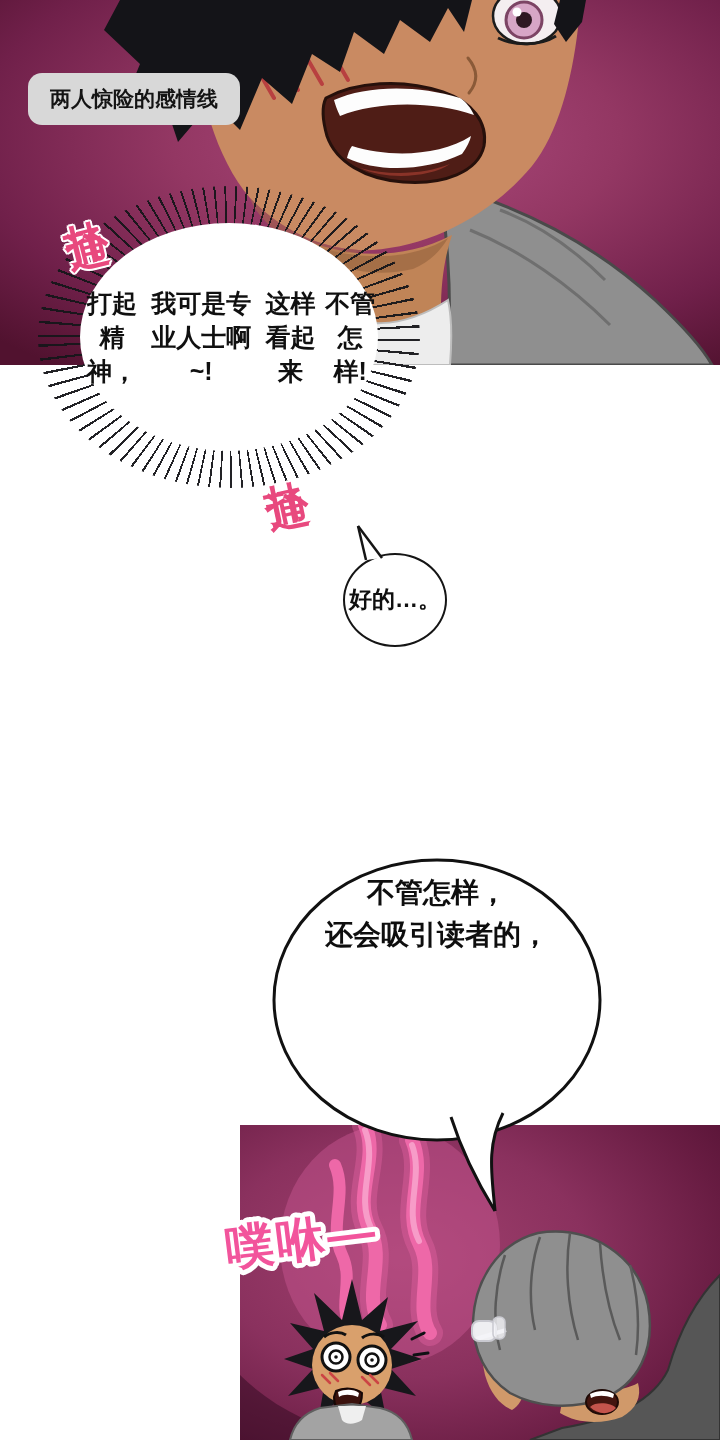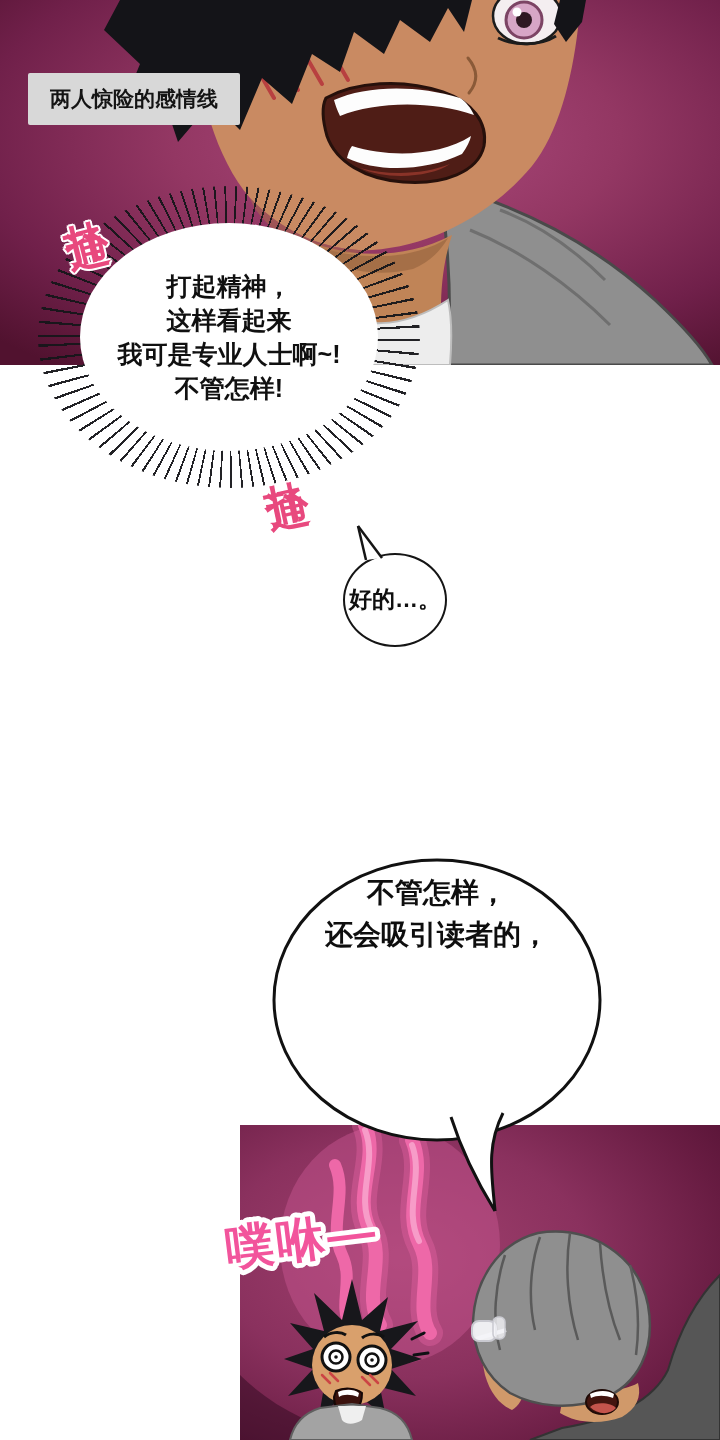--- a/index.html
+++ b/index.html
@@ -16,7 +16,7 @@
   
   .caption-bubble {
     position:absolute; left:28px; top:73px; width:212px;
-    background:#d8d8d8; border-radius:2px;
+    background:#d8d8d8; border-radius:14px;
     padding:11px 20px; z-index:6; text-align:center;
   }
   .caption-bubble p { font-size:21px; line-height:1.45; color:#141414; font-weight:600; }

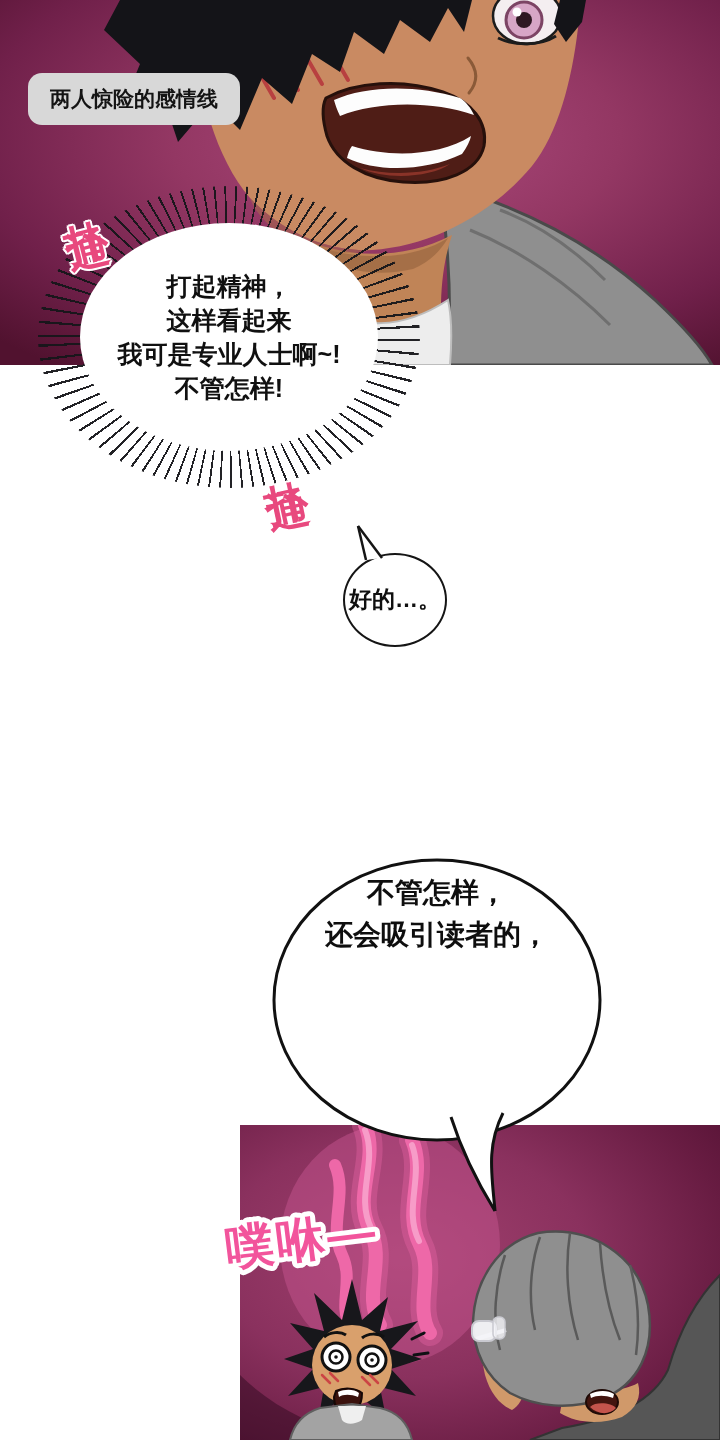--- a/index.html
+++ b/index.html
@@ -30,7 +30,7 @@
   .burst-bubble {
     position:absolute; left:80px; top:223px; width:298px; height:228px;
     background:#ffffff; border-radius:50%; z-index:5;
-    display:flex; flex-direction:column; justify-content:center; align-items:center;
+    display:flex; flex-direction:row; justify-content:center; align-items:center;
     text-align:center;
   }
   .burst-bubble p { font-size:25px; line-height:1.36; font-weight:700; color:#101010; }

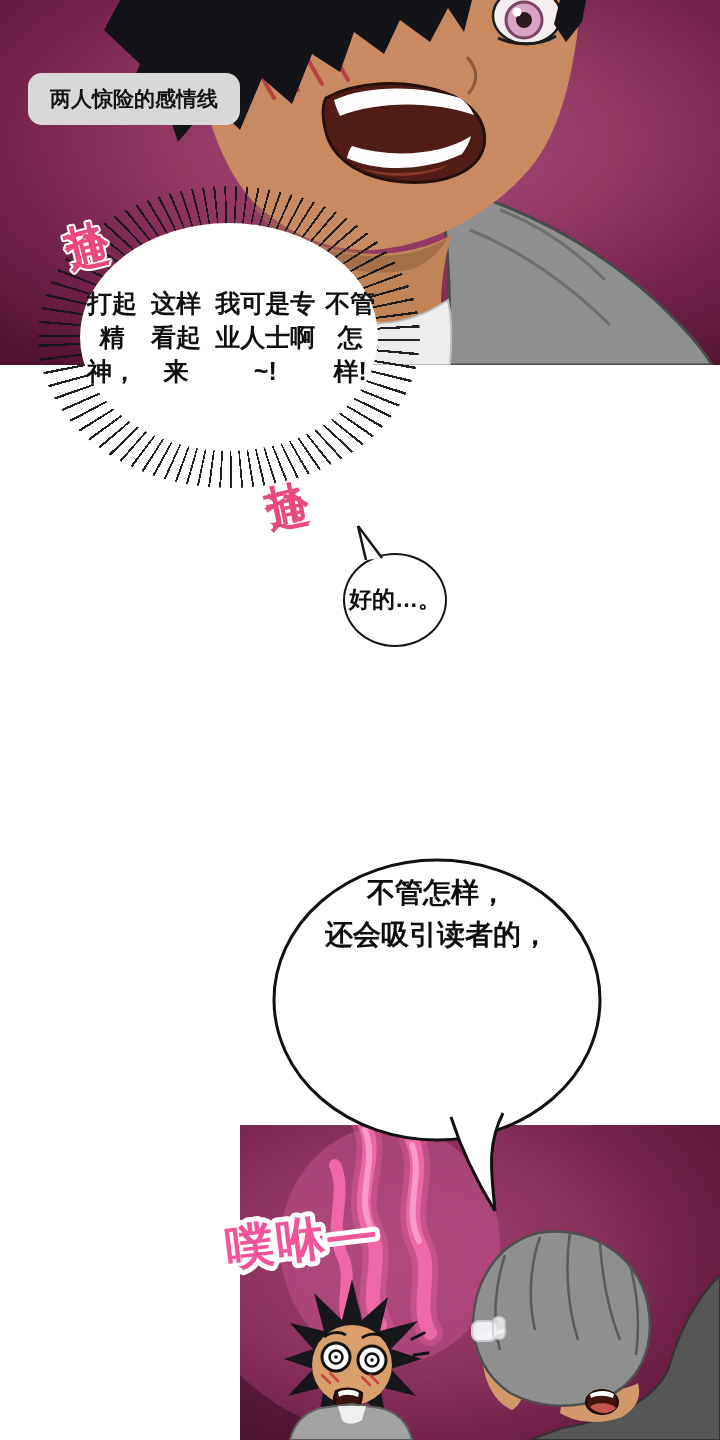--- a/index.html
+++ b/index.html
@@ -130,8 +130,8 @@
   <div class="burst-rays"></div>
   <div class="burst-bubble">
     <p>打起精神，</p>
+    <p>我可是专业人士啊~!</p>
     <p>这样看起来</p>
-    <p>我可是专业人士啊~!</p>
     <p>不管怎样!</p>
   </div>
 

